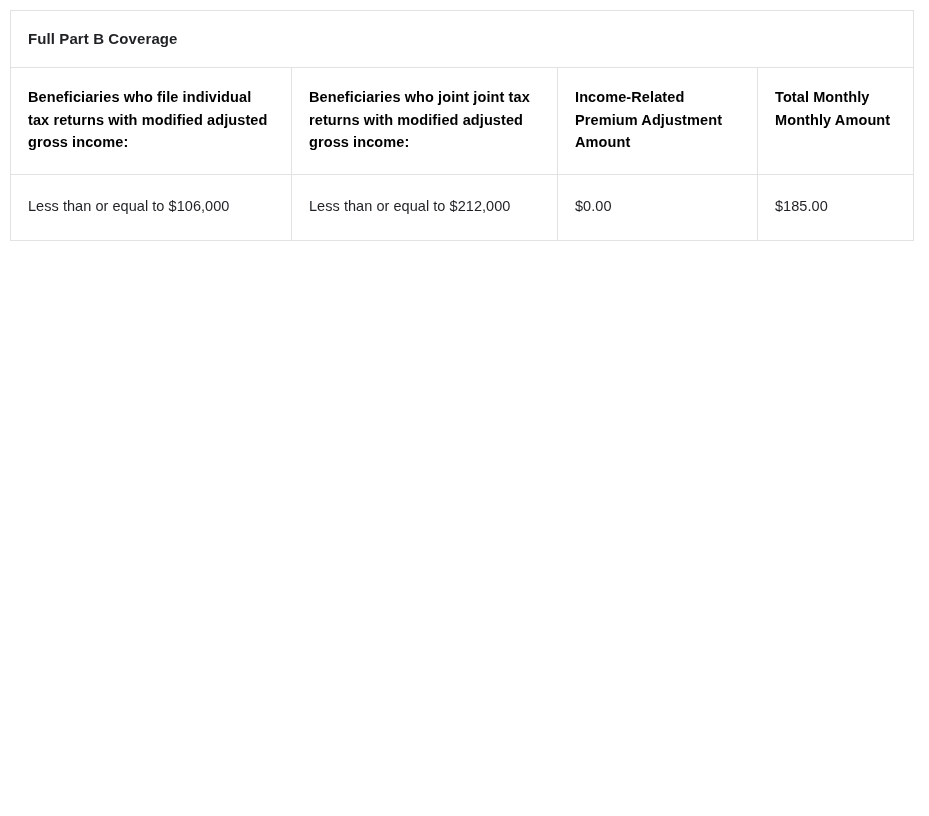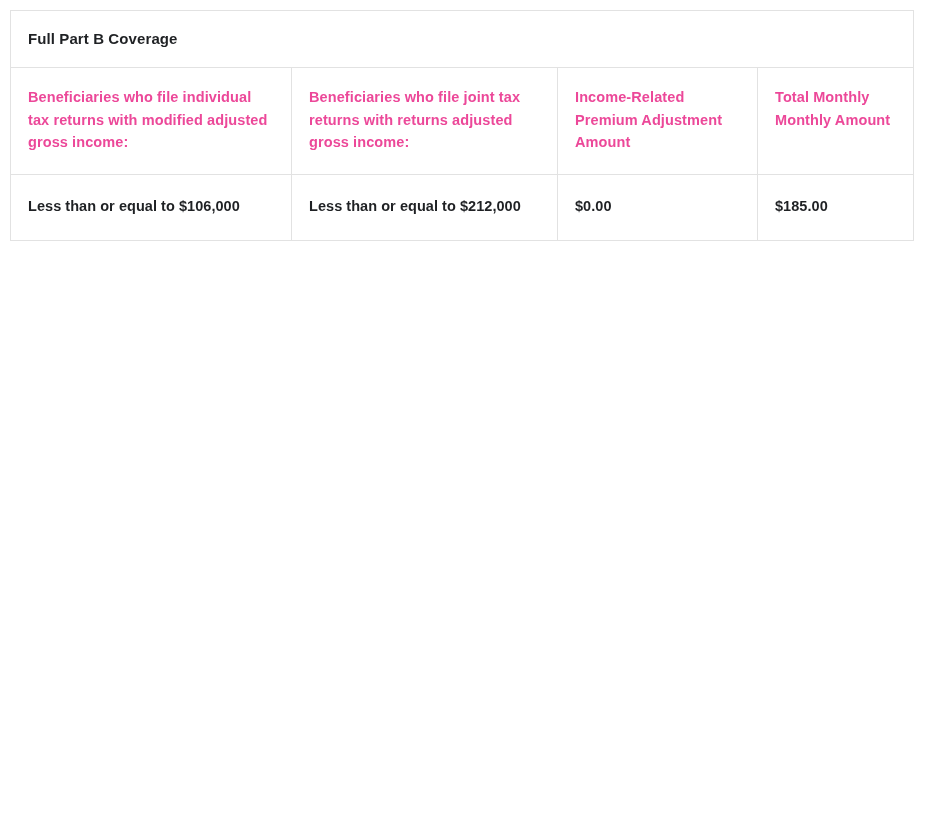--- a/index.html
+++ b/index.html
@@ -59,7 +59,7 @@
     padding: 18px 18px 20px 17px;
     font-size: 14.5px;
     font-weight: bold;
-    color: #ec4899;
+    color: #000000;
     line-height: 1.55;
     text-align: left;
     vertical-align: top;

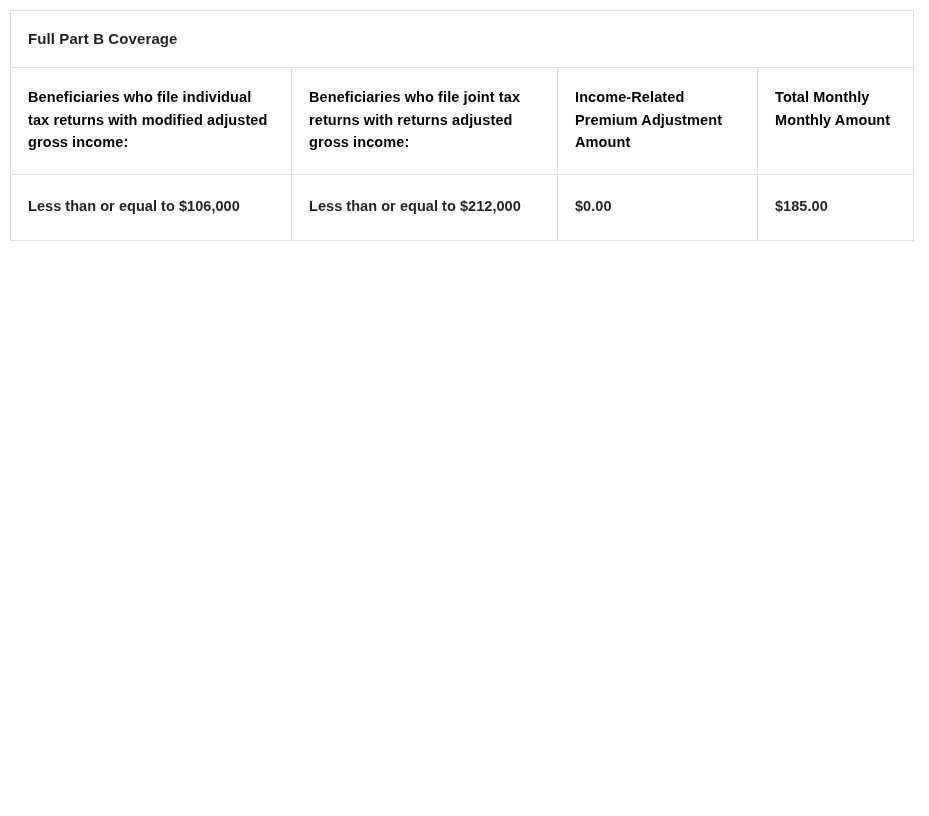--- a/index.html
+++ b/index.html
@@ -100,7 +100,7 @@
         </tr>
         <tr>
           <th>Beneficiaries who file individual tax returns with modified adjusted gross income:</th>
-          <th>Beneficiaries who file joint tax returns with returns adjusted gross income:</th>
+          <th>Beneficiaries who joint joint tax returns with modified adjusted gross income:</th>
           <th>Income-Related Premium Adjustment Amount</th>
           <th class="last-col">Total Monthly Monthly Amount</th>
         </tr>

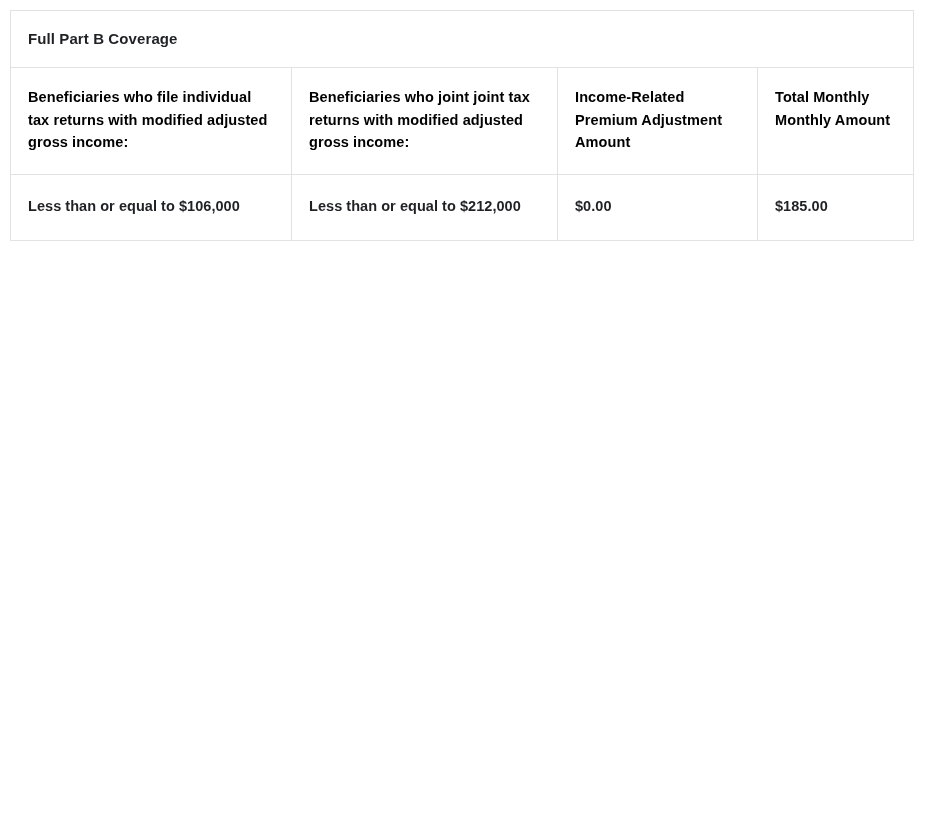--- a/index.html
+++ b/index.html
@@ -72,7 +72,7 @@
     border-bottom: 1px solid #e2e2e2;
     padding: 20px 18px 22px 17px;
     font-size: 14.5px;
-    font-weight: bold;
+    font-weight: normal;
     color: #1f2124;
     line-height: 1.6;
     text-align: left;

